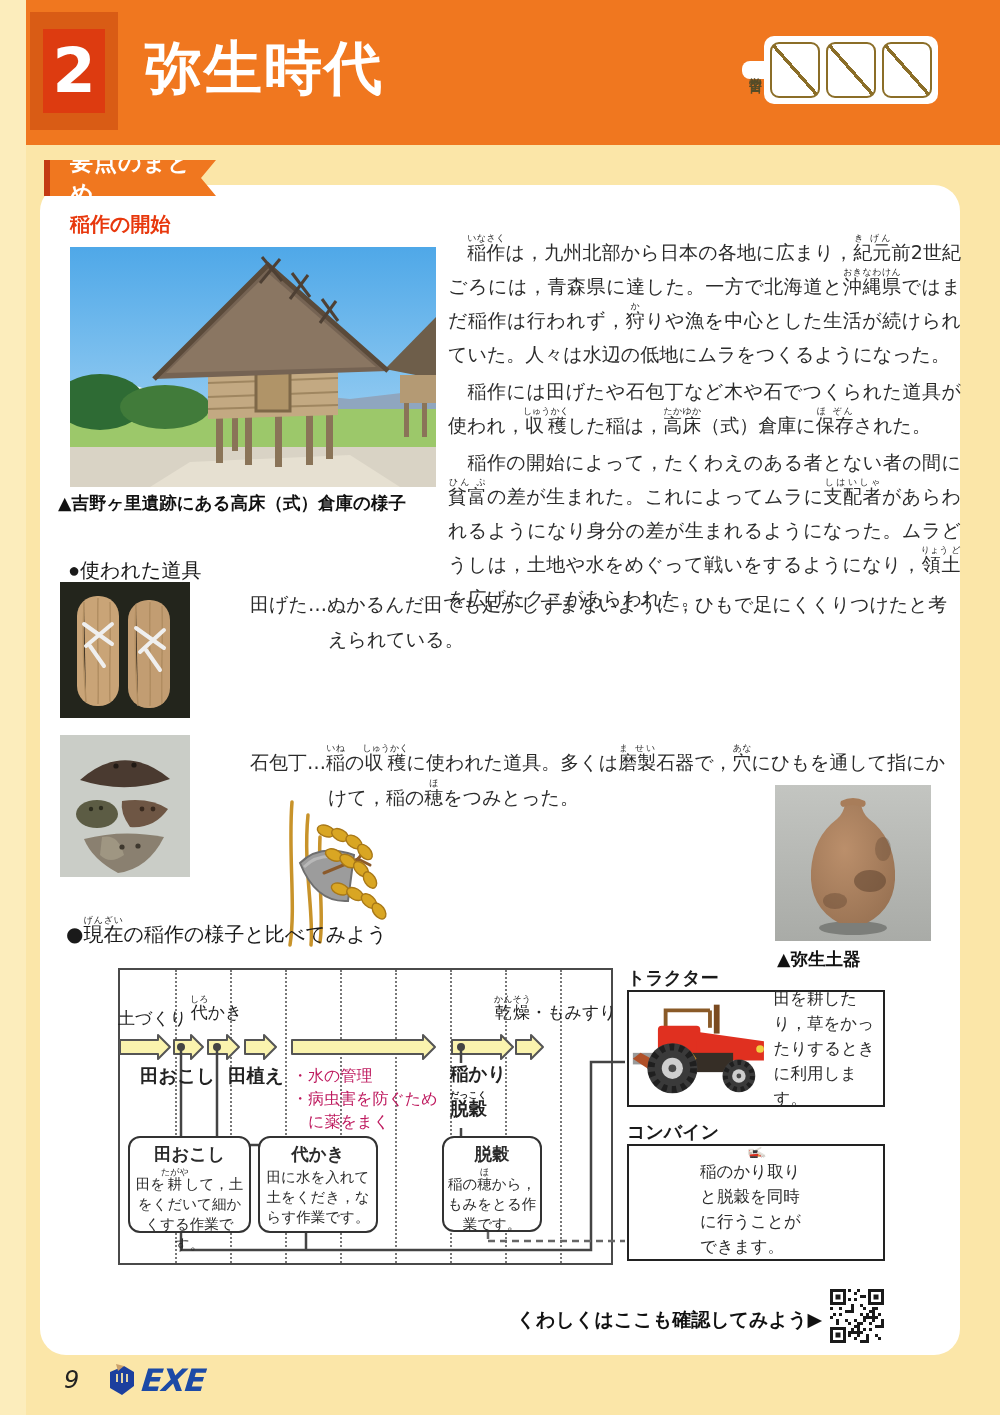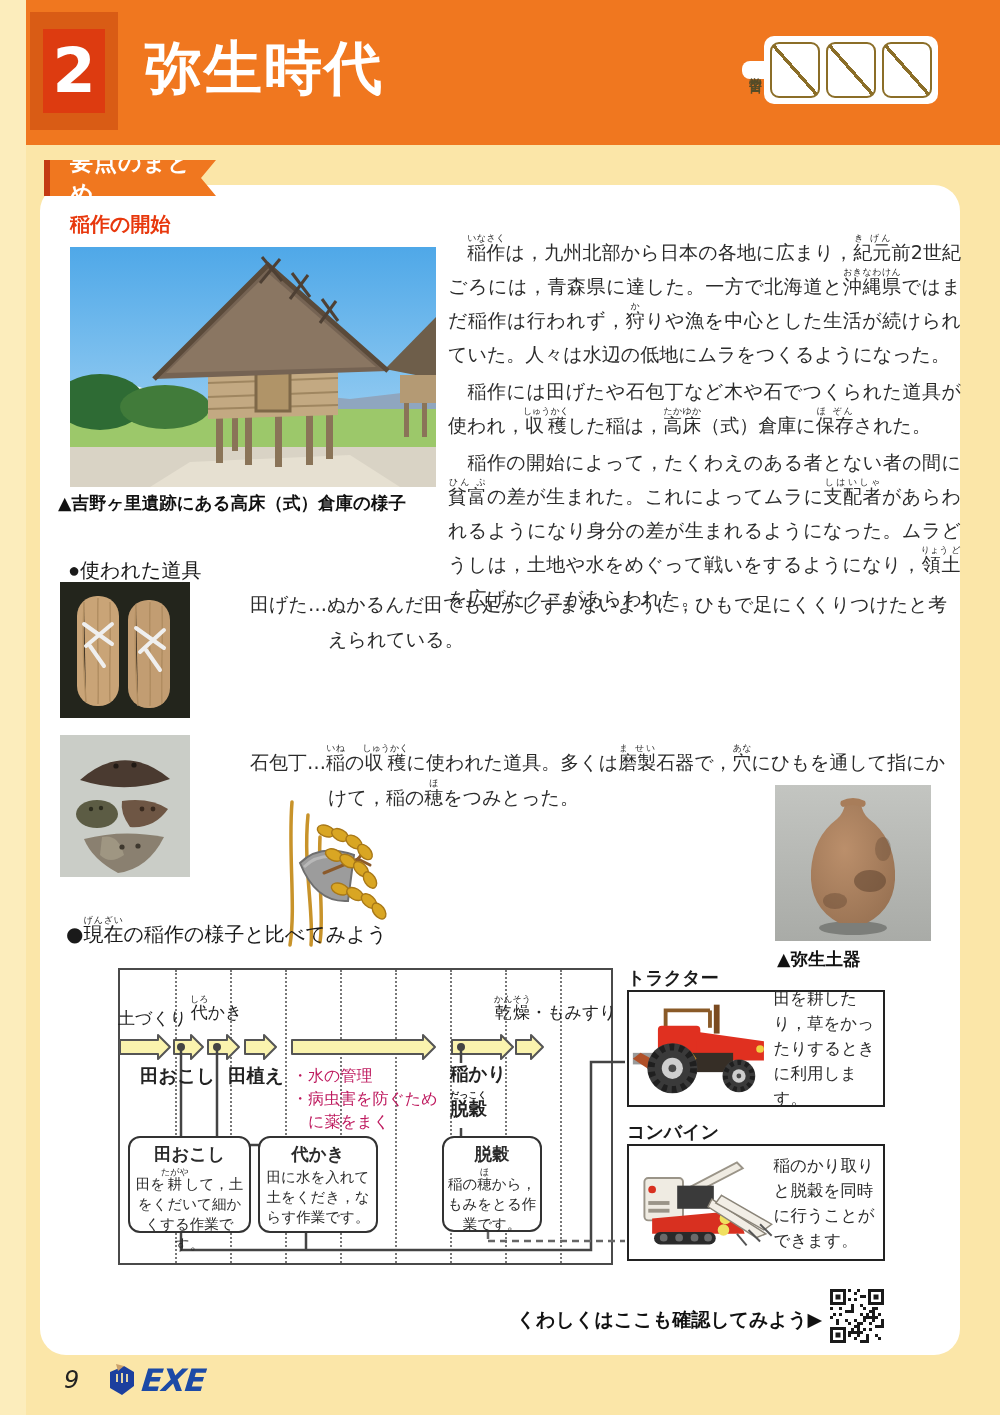--- a/index.html
+++ b/index.html
@@ -361,7 +361,7 @@
     </div>
 
     <div class="machine-label" style="left:557px;top:160px;">コンバイン</div>
-    <div class="machine-box" style="left:557px;top:184px;">
+    <div class="machine-box" style="left:557px;top:184px;flex-direction:column;">
       <svg width="148" height="104" viewBox="0 0 150 104">
         <polygon points="62,36 112,10 118,16 68,42" fill="#efebe2" stroke="#9a9488" stroke-width="2"></polygon>
         <rect x="16" y="26" width="40" height="44" rx="4" fill="#efebe2" stroke="#9a9488" stroke-width="2"></rect>

